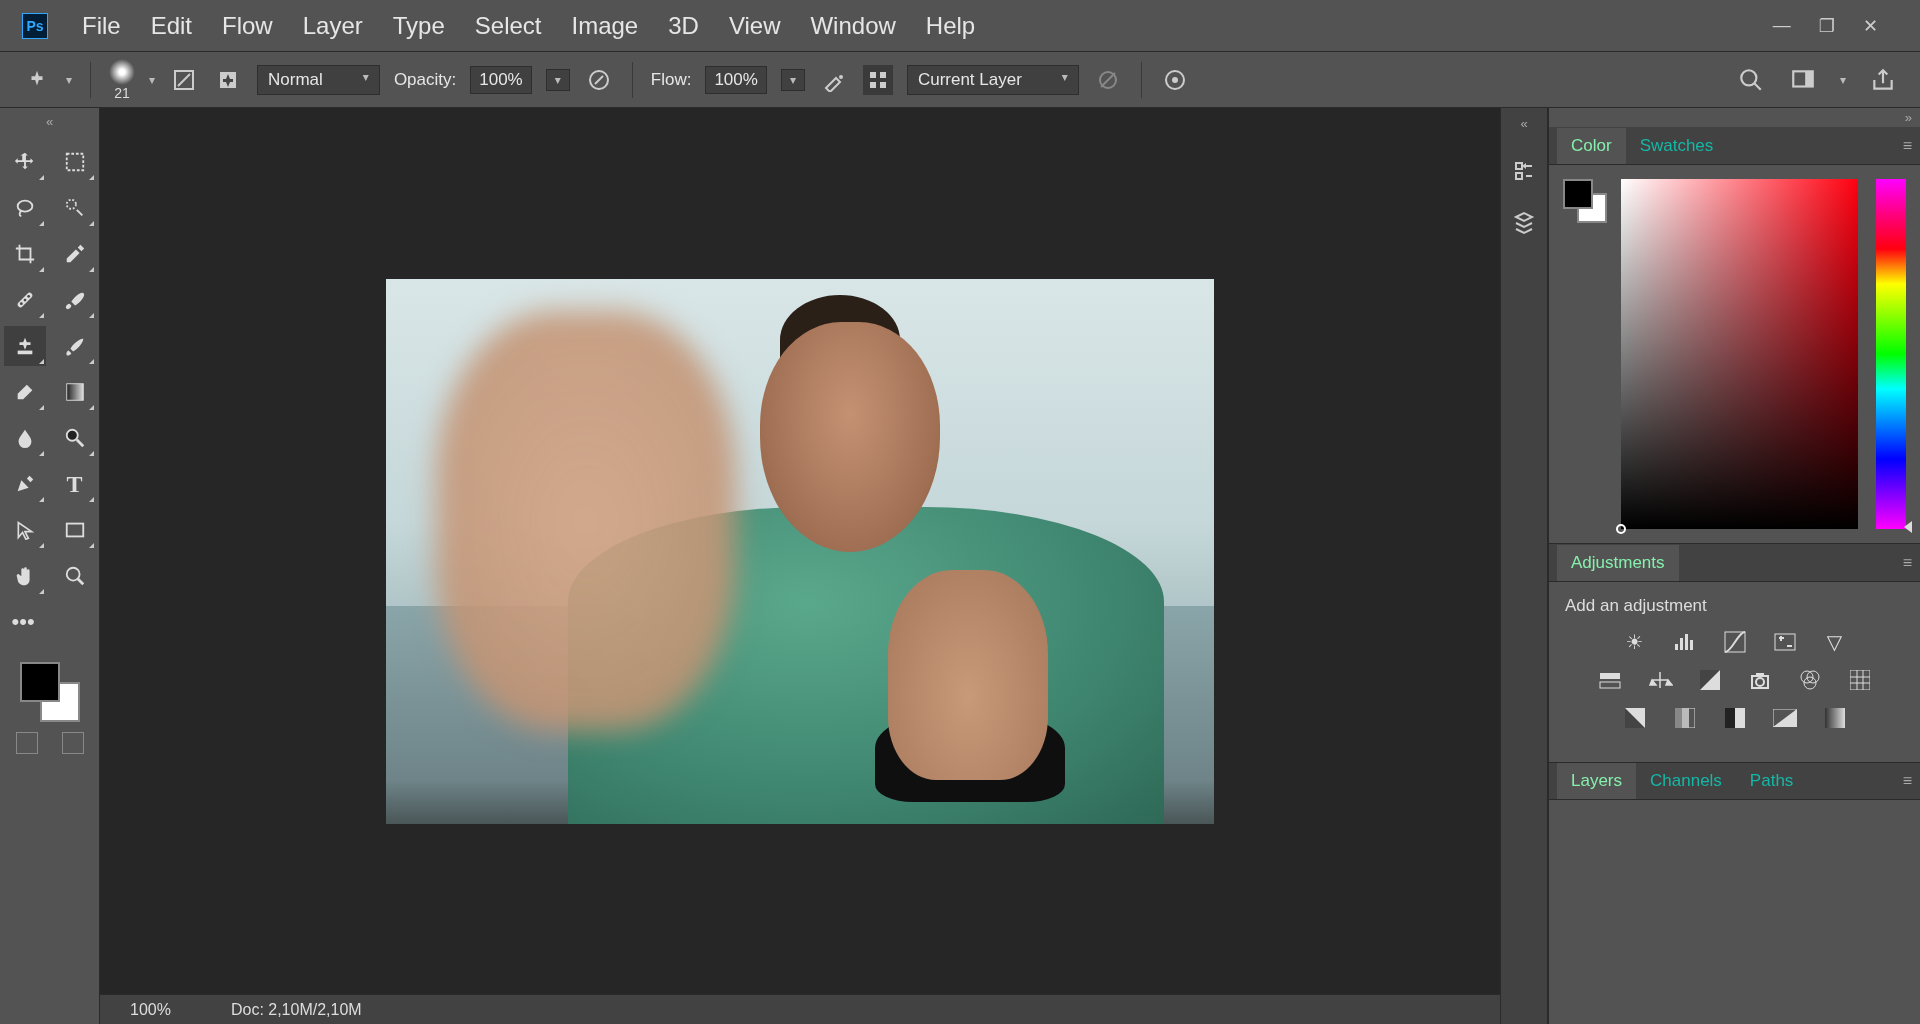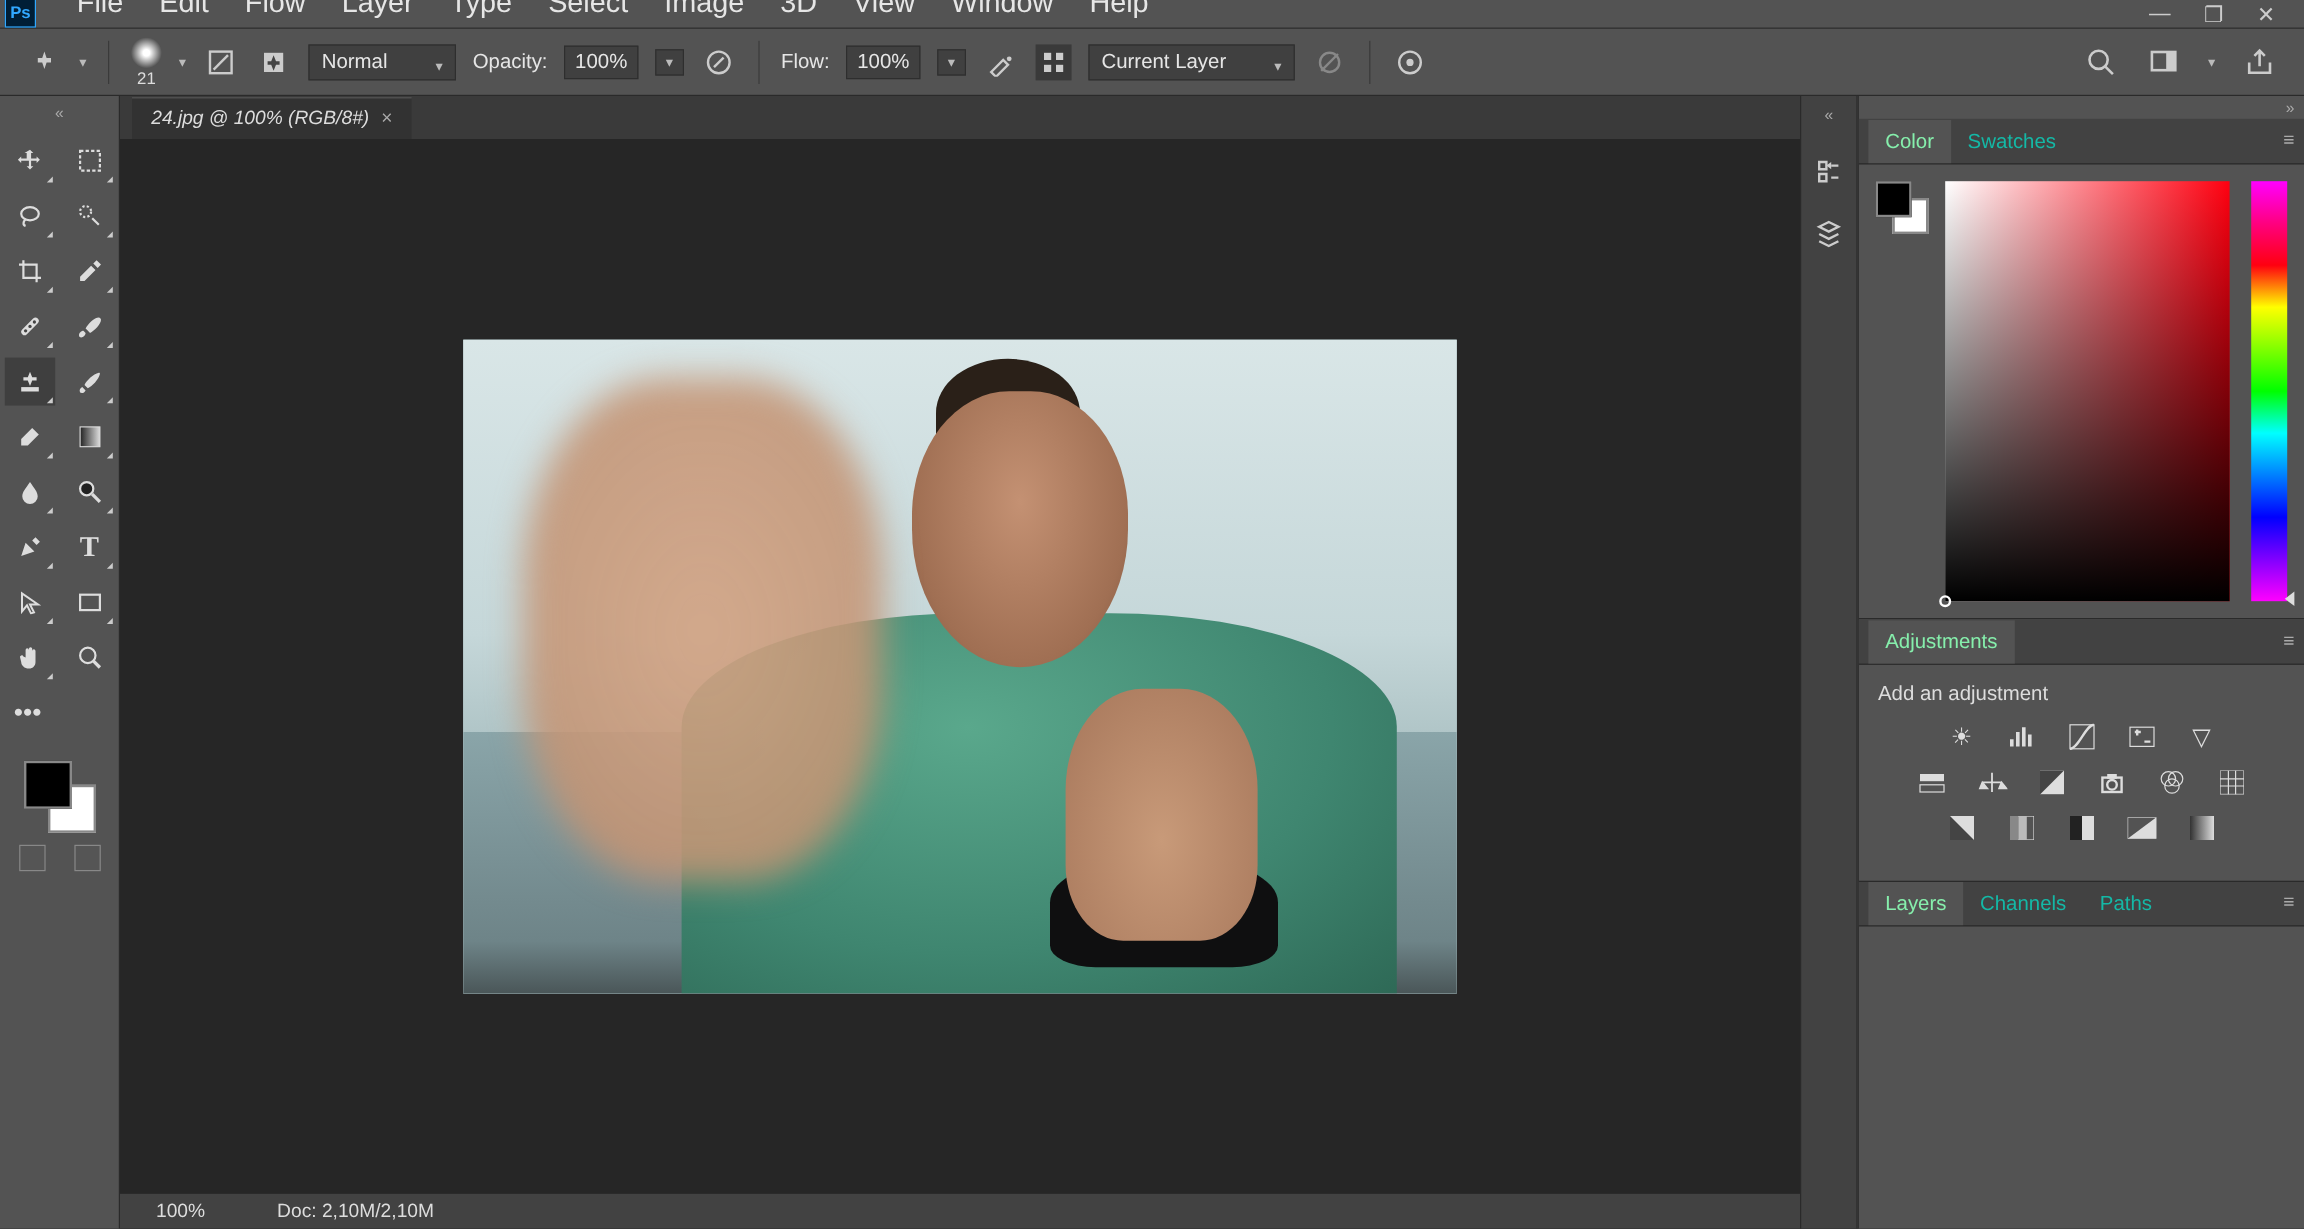--- a/index.html
+++ b/index.html
@@ -4,7 +4,7 @@
 <style>
 * { margin: 0; padding: 0; box-sizing: border-box; font-family: "Segoe UI", Tahoma, sans-serif; user-select: none; }
 body { background: #323232; color: #e6e6e6; width: 1920px; height: 1024px; overflow: hidden; display: flex; flex-direction: column; }
-.menubar { height: 24px; background: #535353; display: flex; align-items: flex-end; padding: 0 4px; gap: 2px; border-bottom: 1px solid #2a2a2a; }
+.menubar { height: 52px; background: #535353; display: flex; align-items: center; padding: 0 22px; gap: 2px; border-bottom: 1px solid #2a2a2a; }
 .ps-logo { width: 26px; height: 26px; background: #001e36; color: #31a8ff; border: 1px solid #31a8ff; font-weight: bold; font-size: 14px; display: flex; align-items: center; justify-content: center; margin-right: 18px; }
 .menu-item { padding: 6px 14px; font-size: 24px; color: #e6e6e6; cursor: pointer; }
 .win-controls { margin-left: auto; display: flex; gap: 28px; padding-right: 20px; color: #ccc; font-size: 18px; }

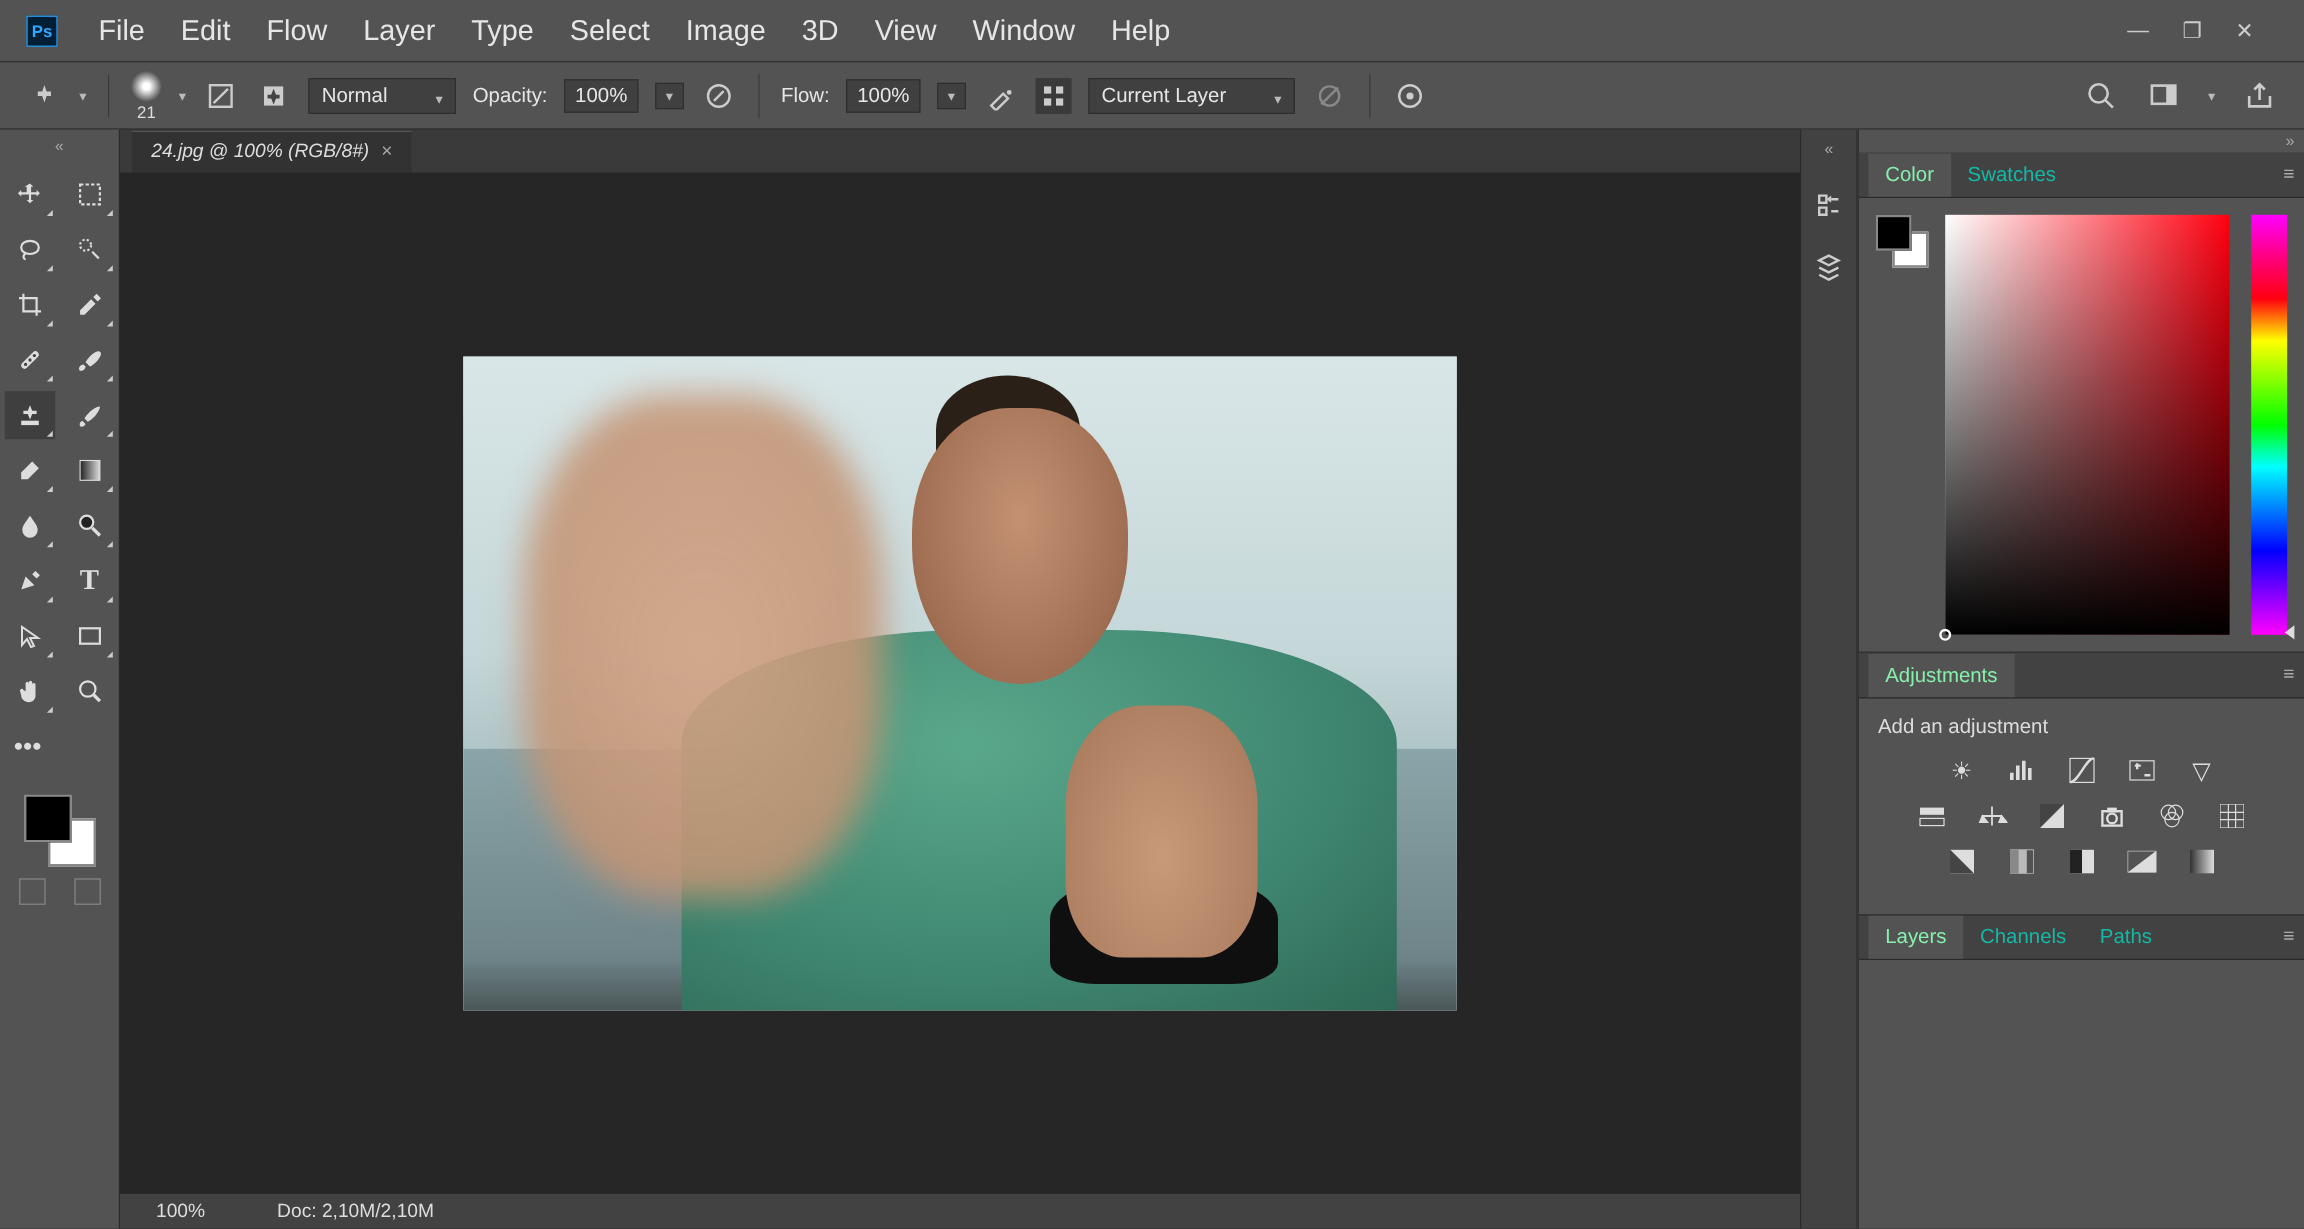--- a/index.html
+++ b/index.html
@@ -13,7 +13,7 @@
 .opt-icon { width: 30px; height: 30px; display: flex; align-items: center; justify-content: center; cursor: pointer; color: #ddd; font-size: 20px; }
 .brush-thumb { width: 26px; height: 26px; background: radial-gradient(circle, #fff 0%, #fff 15%, rgba(255,255,255,0) 70%); border-radius: 50%; }
 .brush-block { display: flex; flex-direction: column; align-items: center; font-size: 14px; color: #ddd; text-align: center; }
-.select-box { background: #404040; border: 1px solid #2e2e2e; padding: 4px 10px; display: flex; align-items: flex-end; gap: 40px; cursor: pointer; }
+.select-box { background: #404040; border: 1px solid #2e2e2e; padding: 4px 10px; display: flex; align-items: flex-start; gap: 40px; cursor: pointer; }
 .num-box { background: #404040; border: 1px solid #2e2e2e; padding: 3px 8px; display: flex; align-items: center; gap: 6px; }
 .chev { font-size: 12px; color: #bbb; }
 .divider { width: 1px; height: 36px; background: #3a3a3a; margin: 0 4px; }

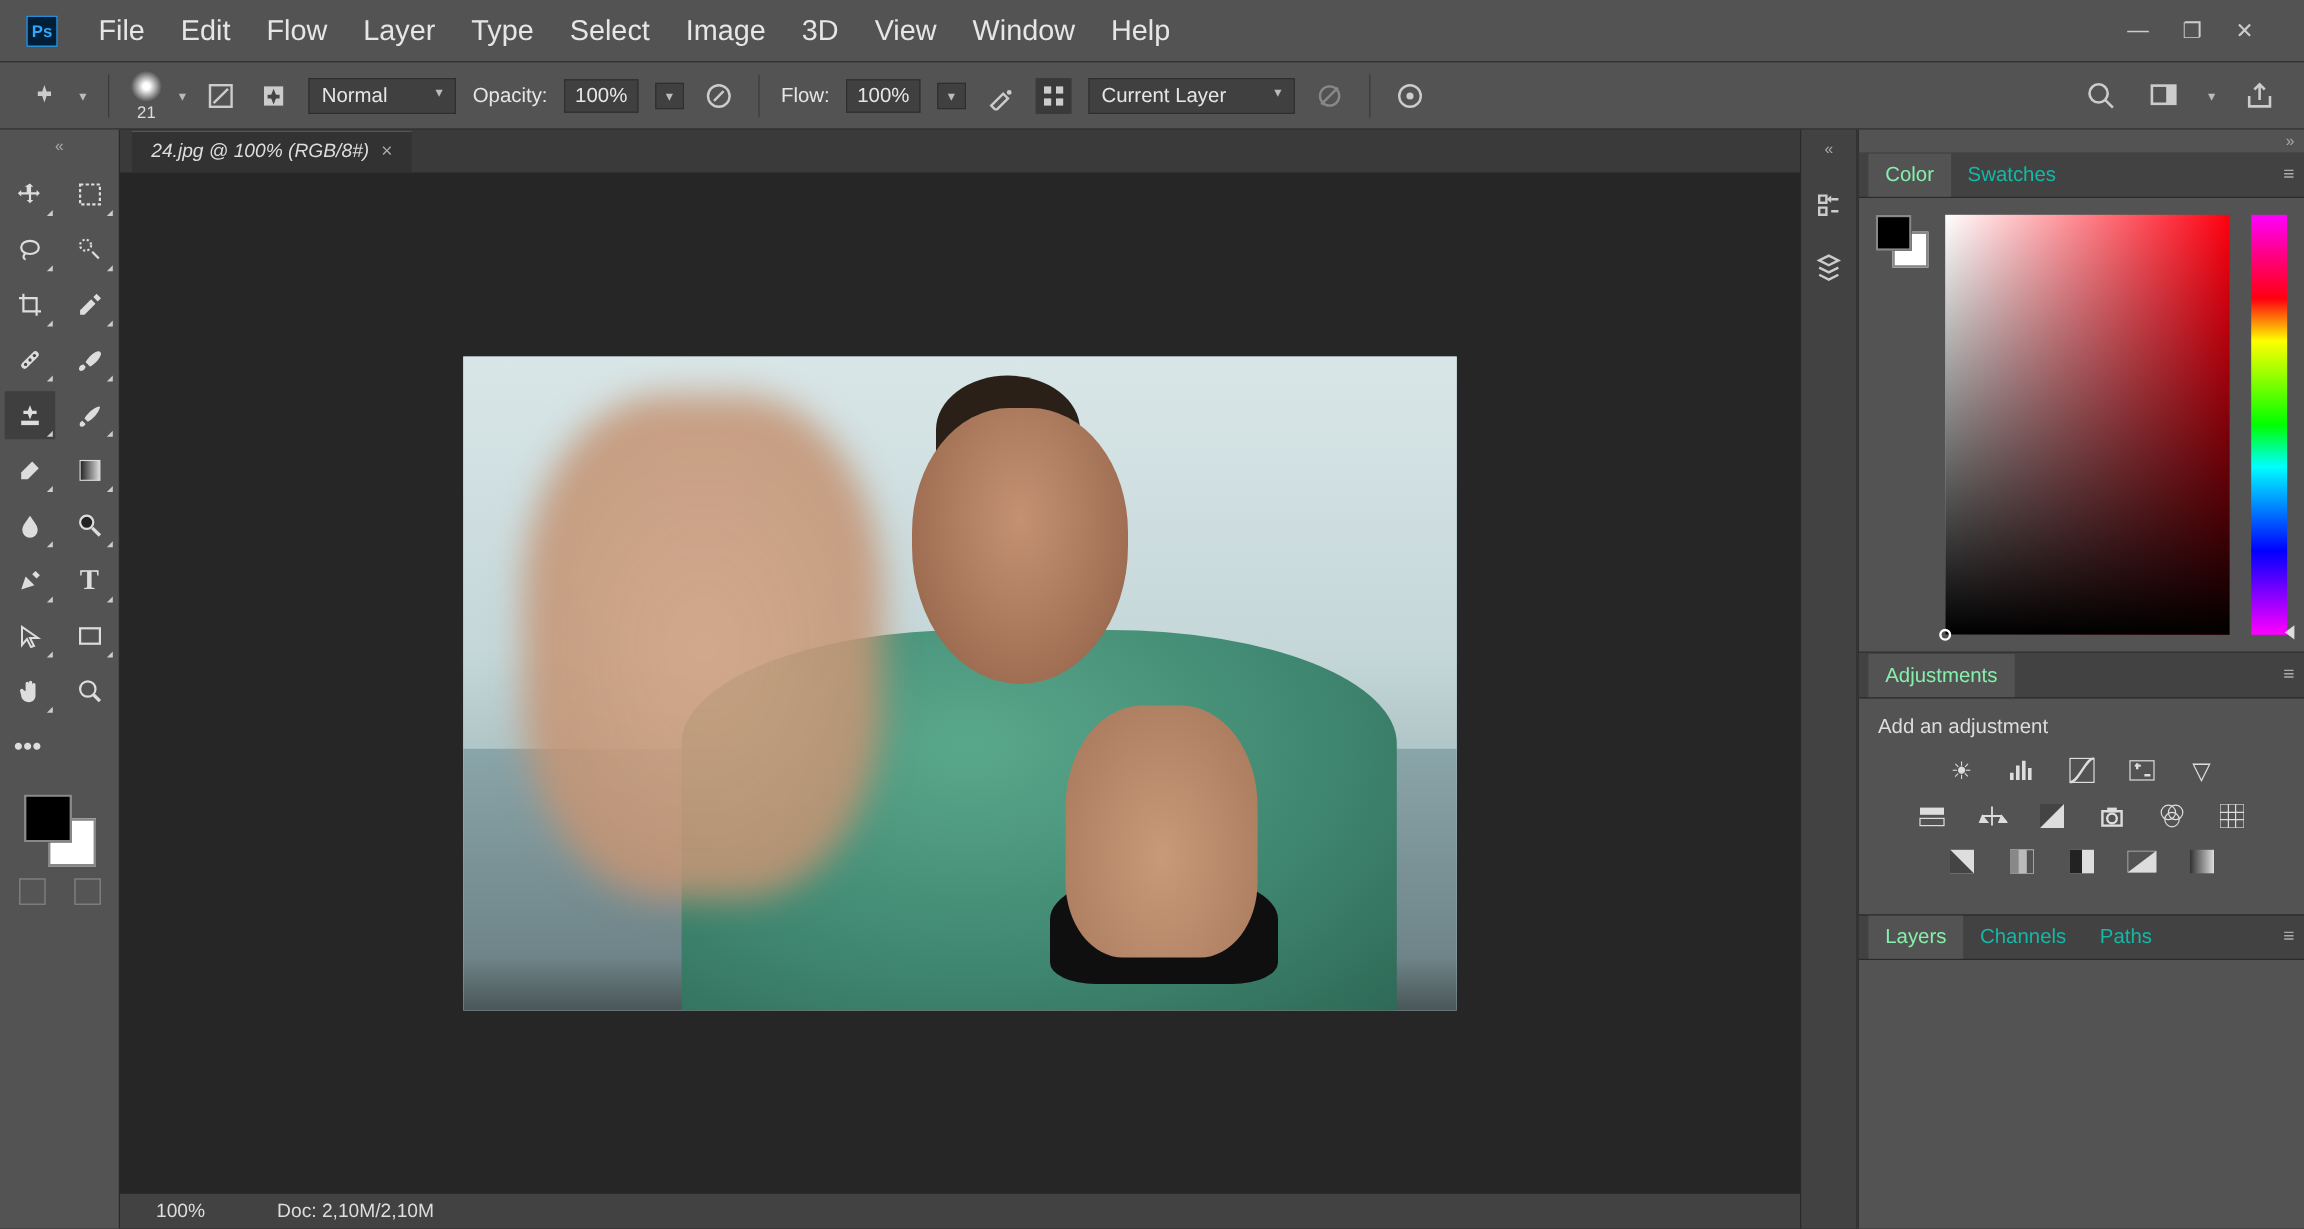--- a/index.html
+++ b/index.html
@@ -346,12 +346,6 @@
   </div>
 
   <div class="canvas-area">
-    <div class="doc-tabs">
-      <div class="doc-tab">
-        <span>24.jpg @ 100% (RGB/8#)</span>
-        <span class="doc-close">×</span>
-      </div>
-    </div>
     <div class="canvas-viewport">
       <div class="photo">
         <div class="sky"></div>

